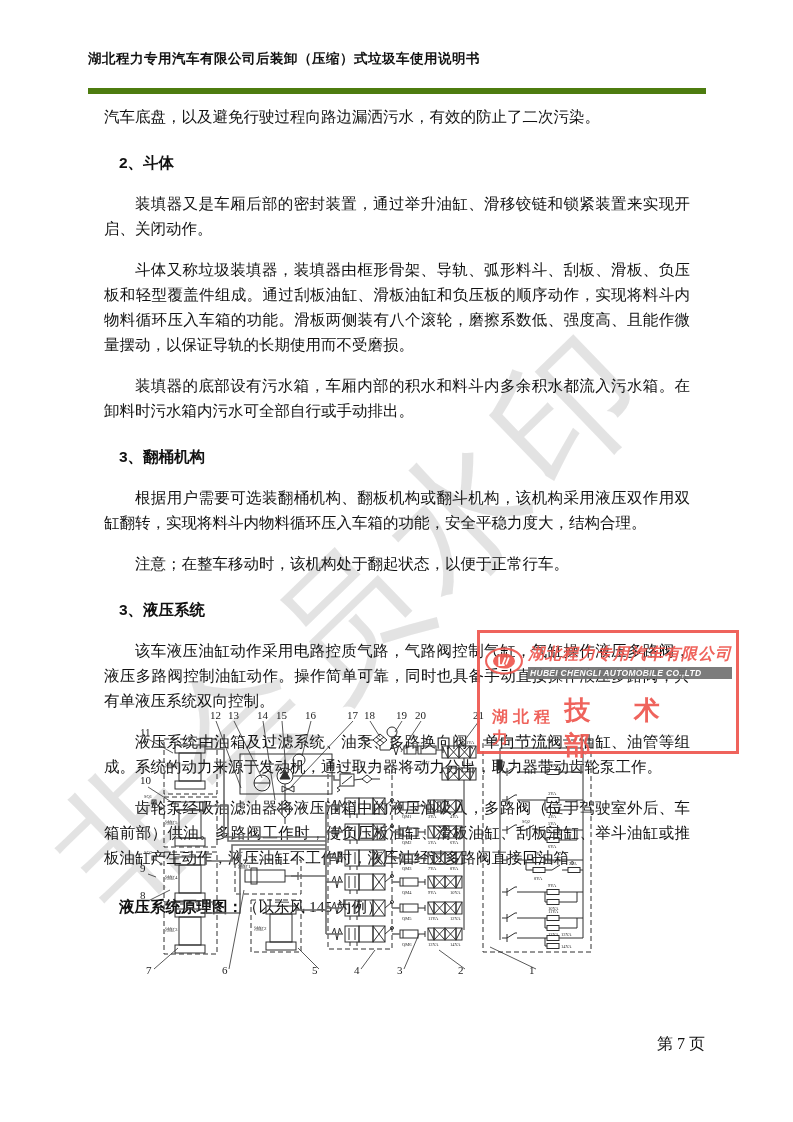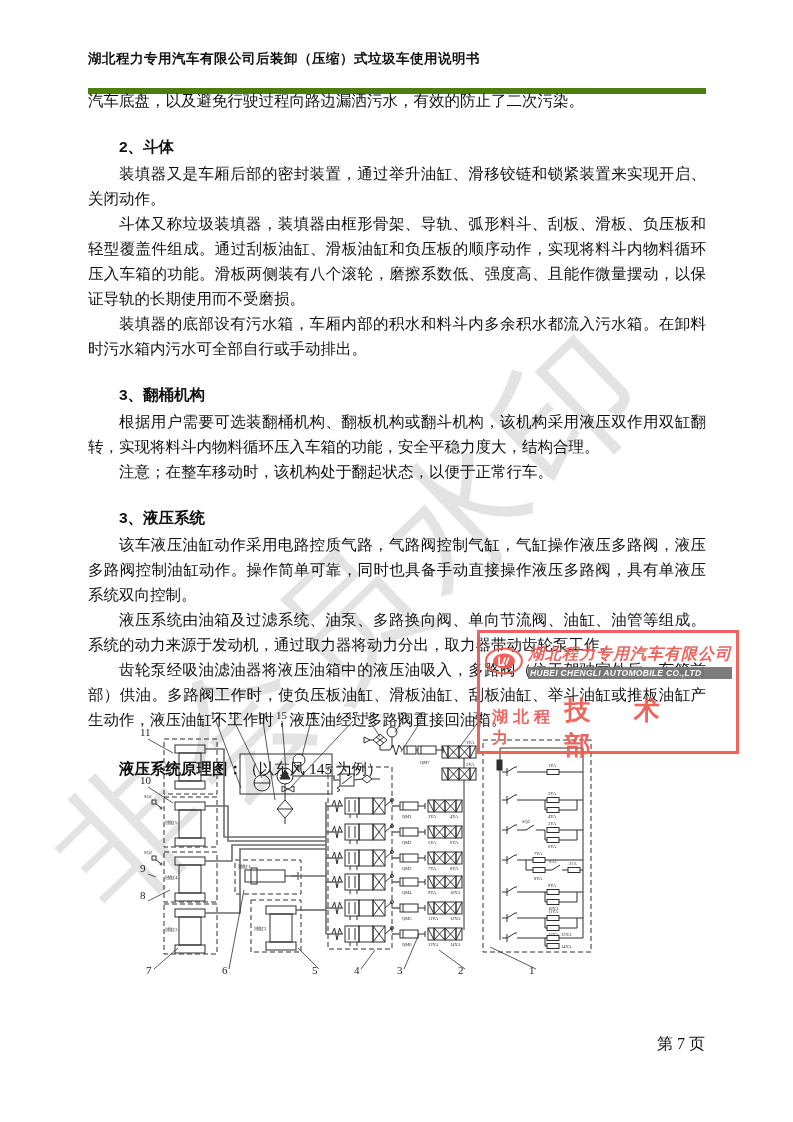--- a/index.html
+++ b/index.html
@@ -17,7 +17,7 @@
   
   .content{position:absolute;left:88px;top:88px;width:618px;z-index:2;
            font-size:15.5px;line-height:25px;text-align:justify;}
-  .content p{margin:0;text-indent:2em;}
+  .content p{margin:16px;text-indent:2em;}
   .content p.noindent{text-indent:0;}
   .content h3{font-family:"Liberation Sans",sans-serif;font-size:15.5px;font-weight:bold;
               margin:21px 0 2px 0;text-indent:2em;}

